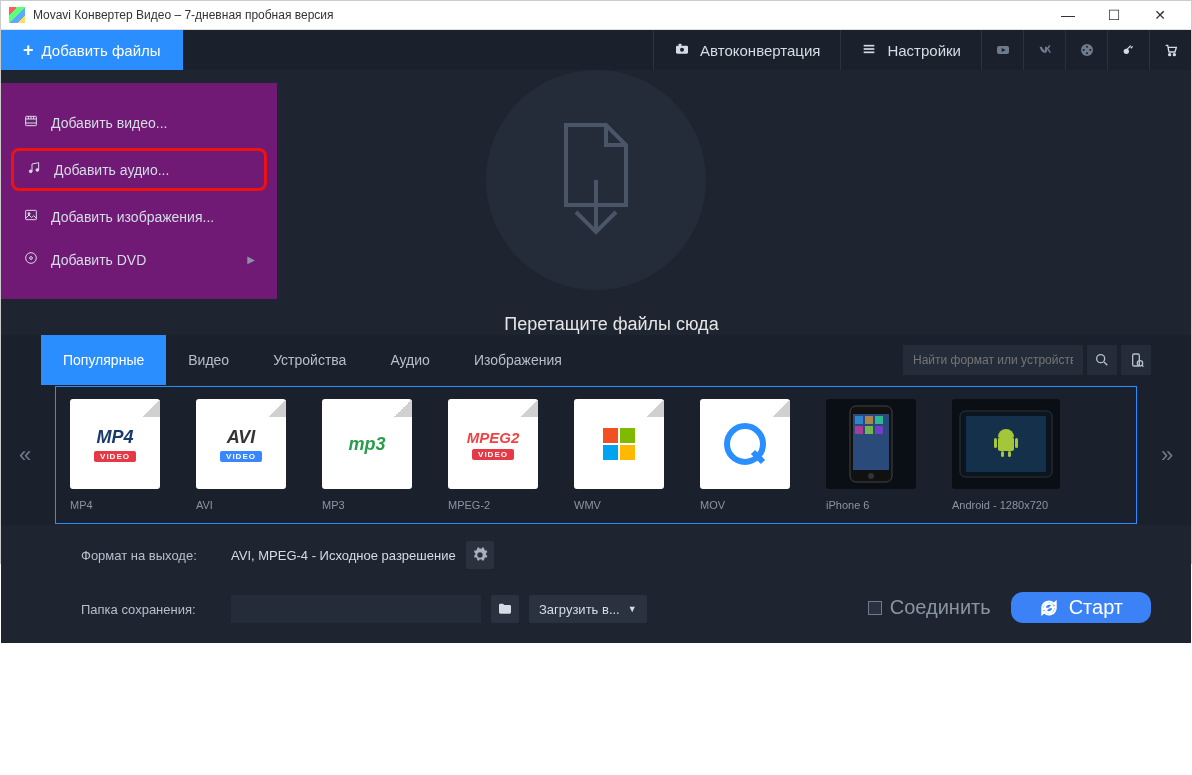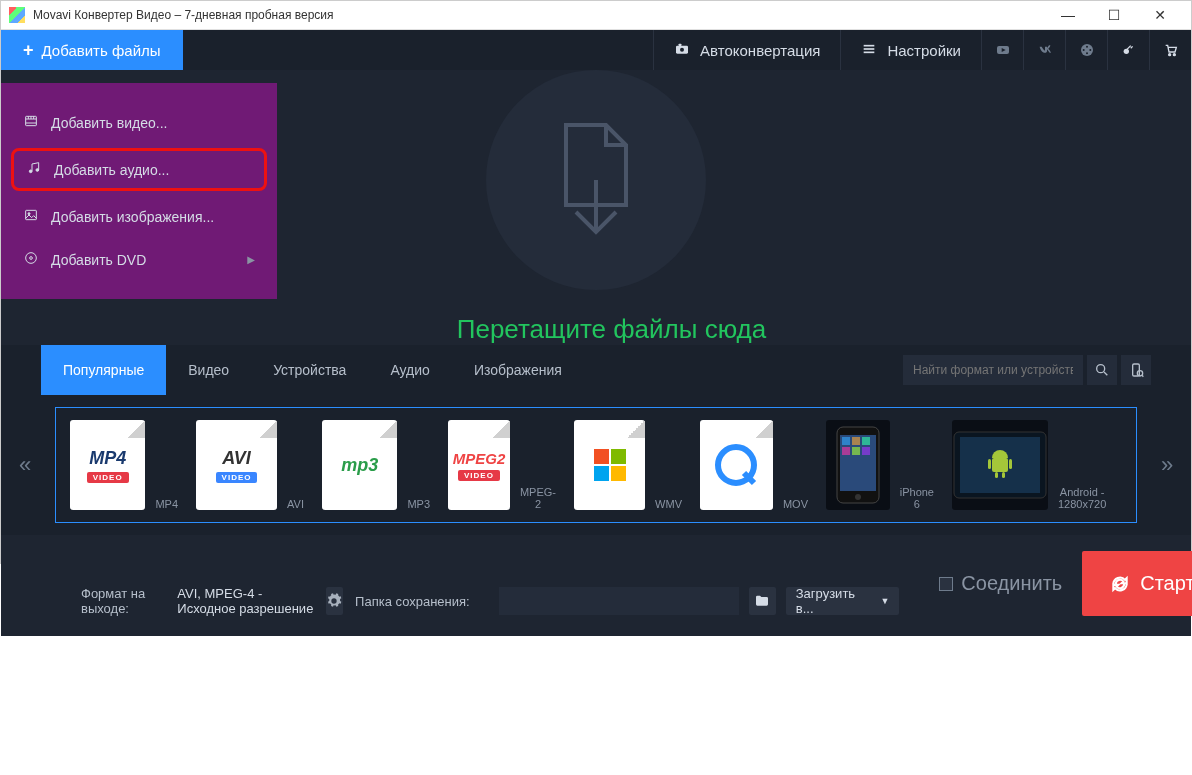--- a/index.html
+++ b/index.html
@@ -20,7 +20,7 @@
 .toolbar-icon-btn { width: 42px; height: 40px; display: flex; align-items: center; justify-content: center; color: #6e7b8c; cursor: pointer; border-left: 1px solid #2a3240; font-size: 15px; }
 .dropzone { flex: 1; display: flex; flex-direction: column; align-items: center; justify-content: center; gap: 24px; }
 .dropzone-circle { width: 220px; height: 220px; border-radius: 50%; background: #242c3a; display: flex; align-items: center; justify-content: center; }
-.dropzone-text { color: #22c55e; font-size: 26px; margin-left: 31px; }
+.dropzone-text { color: #e5e5e5; font-size: 18px; margin-left: 31px; }
 .dropdown-menu { position: absolute; top: 40px; left: 0; width: 276px; background: #701a75; padding: 18px 0; z-index: 10; margin-top: 13px; }
 .dropdown-item { display: flex; align-items: center; padding: 12px 22px; color: #d5dce6; font-size: 14px; gap: 12px; cursor: pointer; position: relative; }
 .dropdown-item .chevron { margin-left: auto; font-size: 10px; color: #8a94a3; }

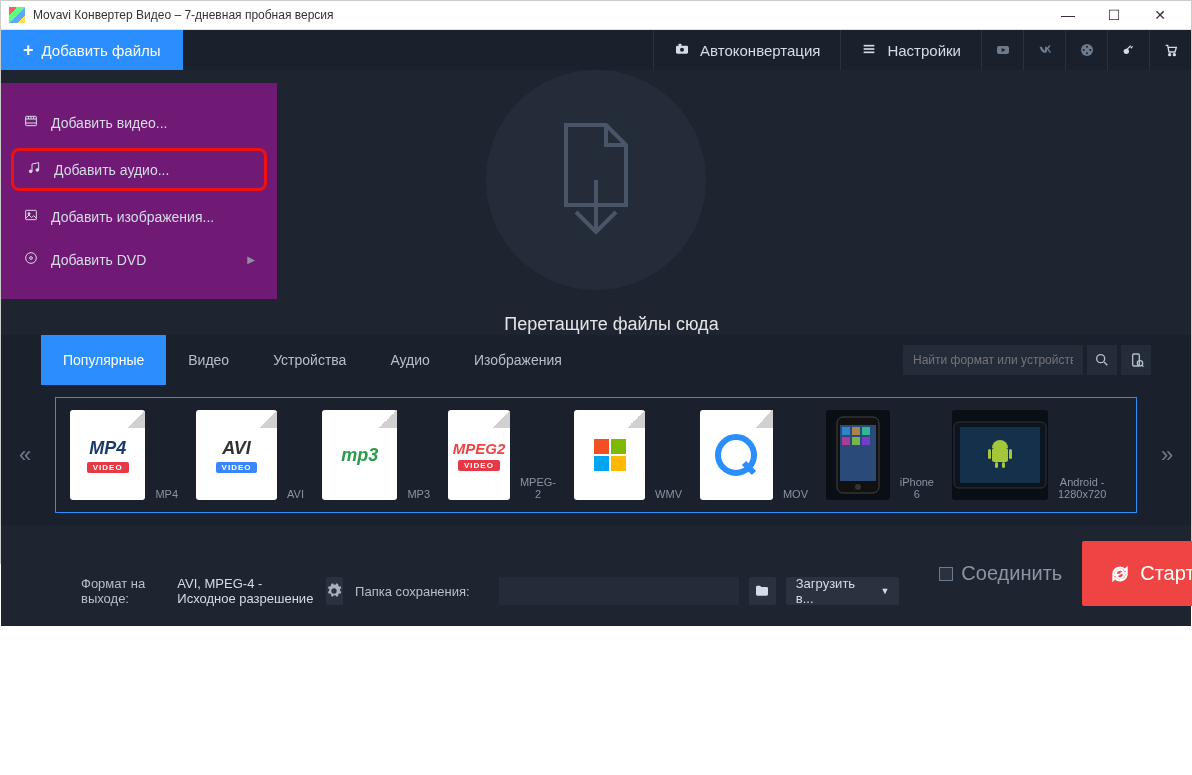--- a/index.html
+++ b/index.html
@@ -35,7 +35,7 @@
 .format-carousel-wrap { display: flex; align-items: center; gap: 10px; margin: 0 -40px; padding: 0 4px; }
 .carousel-arrow { width: 40px; height: 140px; display: flex; align-items: center; justify-content: center; color: #6e7b8c; font-size: 22px; cursor: pointer; }
 .format-carousel { flex: 1; border: 1px solid #2b8eff; display: flex; gap: 18px; padding: 12px 14px; align-items: flex-start; }
-.format-item { display: flex; flex-direction: row; align-items: flex-end; gap: 10px; cursor: pointer; width: 108px; }
+.format-item { display: flex; flex-direction: column; align-items: flex-start; gap: 10px; cursor: pointer; width: 108px; }
 .format-thumb { width: 90px; height: 90px; background: #fff; border-radius: 3px; display: flex; flex-direction: column; align-items: center; justify-content: center; font-weight: bold; font-size: 18px; color: #333; position: relative; }
 .format-thumb.device { background: #0a0e15; }
 .format-thumb .fold { position: absolute; top: 0; right: 0; width: 18px; height: 18px; background: linear-gradient(135deg, transparent 50%, #d0d0d0 50%); }

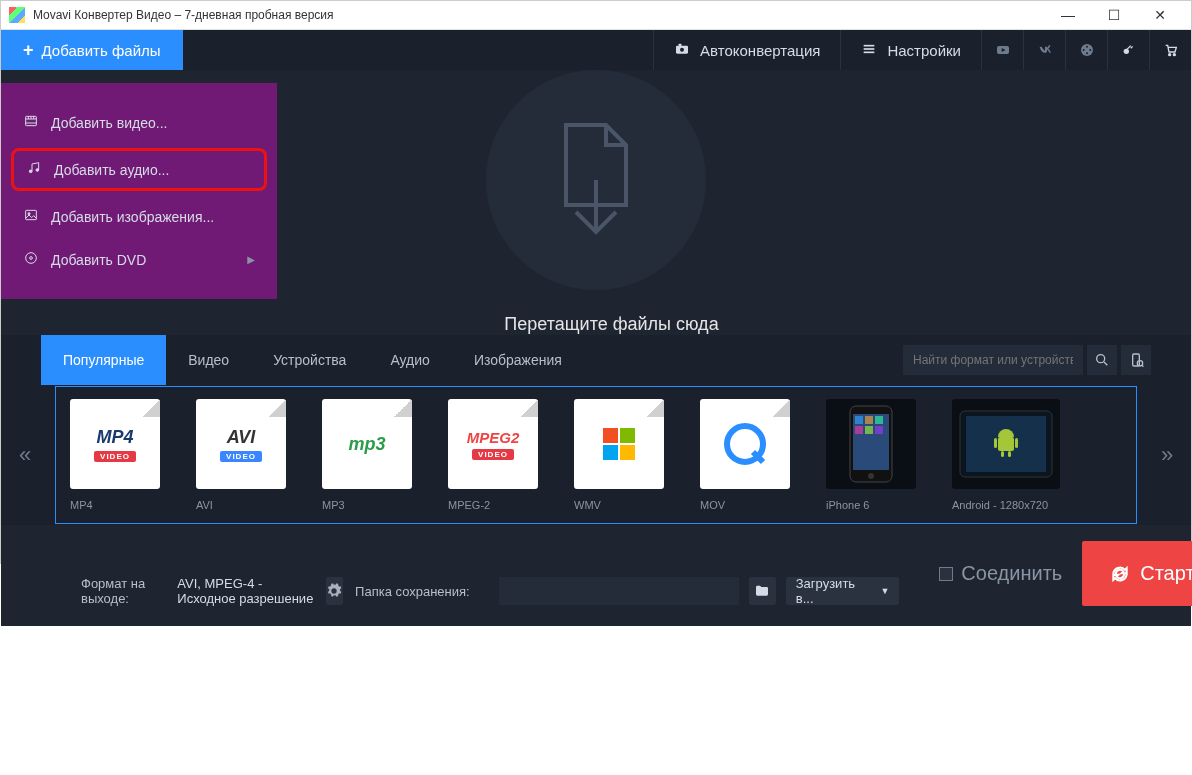--- a/index.html
+++ b/index.html
@@ -43,7 +43,7 @@
 .format-thumb .sub.blue { background: #3a86ff; }
 .format-label { color: #8a94a3; font-size: 11px; text-align: center; }
 .bottom-bar { background: #1e2531; padding: 16px 40px 20px 80px; display: flex; align-items: flex-end; gap: 40px; }
-.bottom-left { display: flex; flex-direction: row; gap: 12px; }
+.bottom-left { display: flex; flex-direction: column; gap: 26px; }
 .bottom-row { display: flex; align-items: center; gap: 10px; font-size: 13px; color: #b6bfcb; }
 .bottom-row .label { width: 140px; }
 .bottom-row .value { color: #d5dce6; }

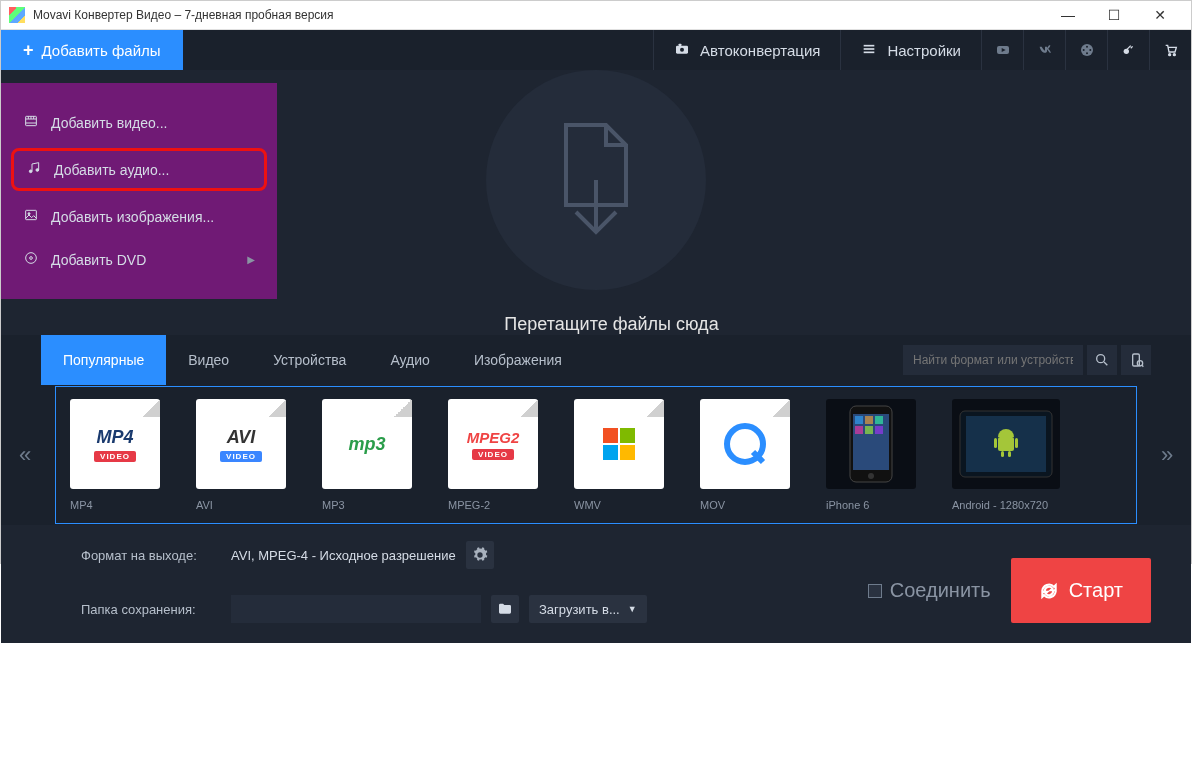--- a/index.html
+++ b/index.html
@@ -54,7 +54,7 @@
 .bottom-right { margin-left: auto; display: flex; align-items: center; gap: 20px; }
 .join-check { display: flex; align-items: center; gap: 8px; color: #8a94a3; font-size: 20px; cursor: pointer; }
 .checkbox { width: 14px; height: 14px; border: 1px solid #6e7b8c; background: #2a3240; }
-.start-btn { background: #ef4444; color: #fff; font-size: 20px; padding: 21px 28px; display: flex; align-items: center; gap: 10px; cursor: pointer; border-radius: 2px; }
+.start-btn { background: #3b82f6; color: #fff; font-size: 20px; padding: 4px 28px; display: flex; align-items: center; gap: 10px; cursor: pointer; border-radius: 12px; }
 .icon-svg { width: 16px; height: 16px; }
 </style>
 </head>

